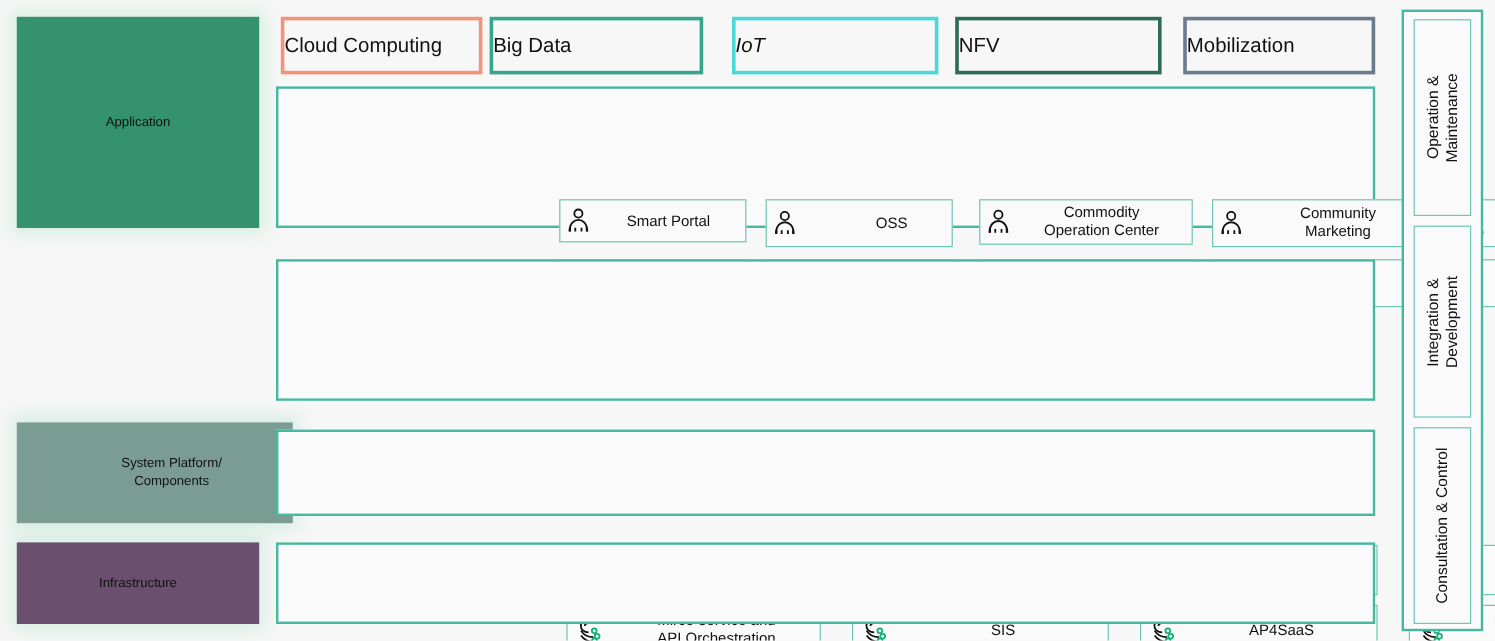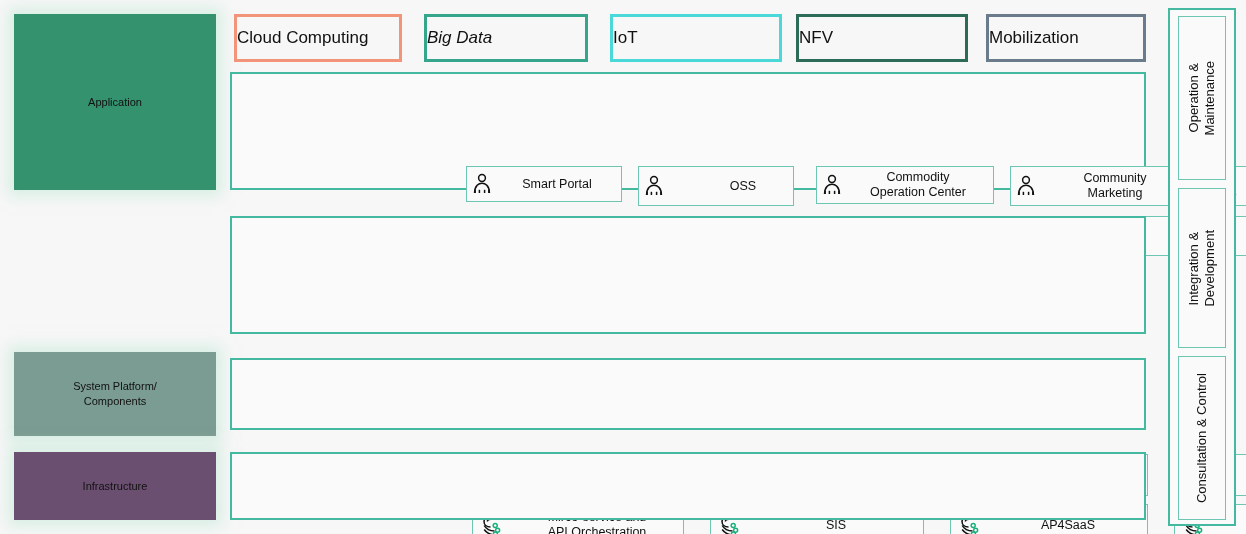--- a/index.html
+++ b/index.html
@@ -143,7 +143,7 @@
       <div class="chip" style="left: 234px; width: 168px; border: 3px solid rgb(241, 148, 122);">
         <span>Cloud Computing</span>
       </div>
-      <div class="chip" style="left: 424px; width: 164px; border: 3px solid rgb(53, 165, 140); font-style: italic;">
+      <div class="chip" style="left: 408px; width: 178px; border: 3px solid rgb(53, 165, 140);">
         <span>Big Data</span>
       </div>
       <div class="chip" style="left: 610px; width: 172px; border: 3px solid rgb(74, 216, 216);">

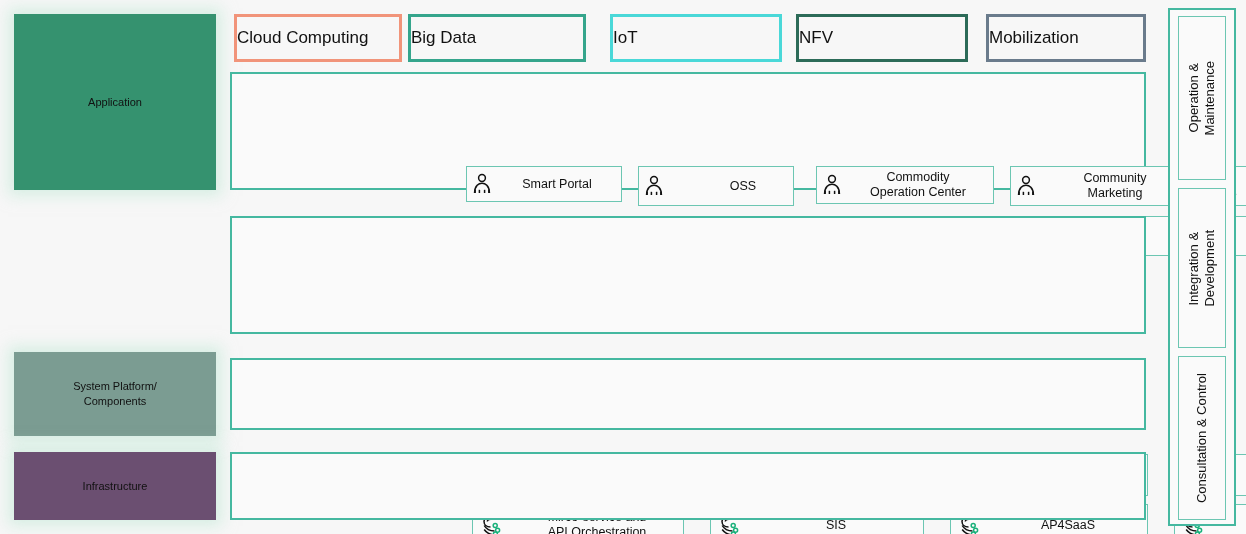--- a/index.html
+++ b/index.html
@@ -146,7 +146,7 @@
       <div class="chip" style="left: 408px; width: 178px; border: 3px solid rgb(53, 165, 140);">
         <span>Big Data</span>
       </div>
-      <div class="chip" style="left: 610px; width: 172px; border: 3px solid rgb(74, 216, 216);">
+      <div class="chip" style="left: 610px; width: 172px; border: 3px solid rgb(74, 216, 216); font-style: italic;">
         <span>IoT</span>
       </div>
       <div class="chip" style="left: 796px; width: 172px; border: 3px solid rgb(44, 107, 88);">

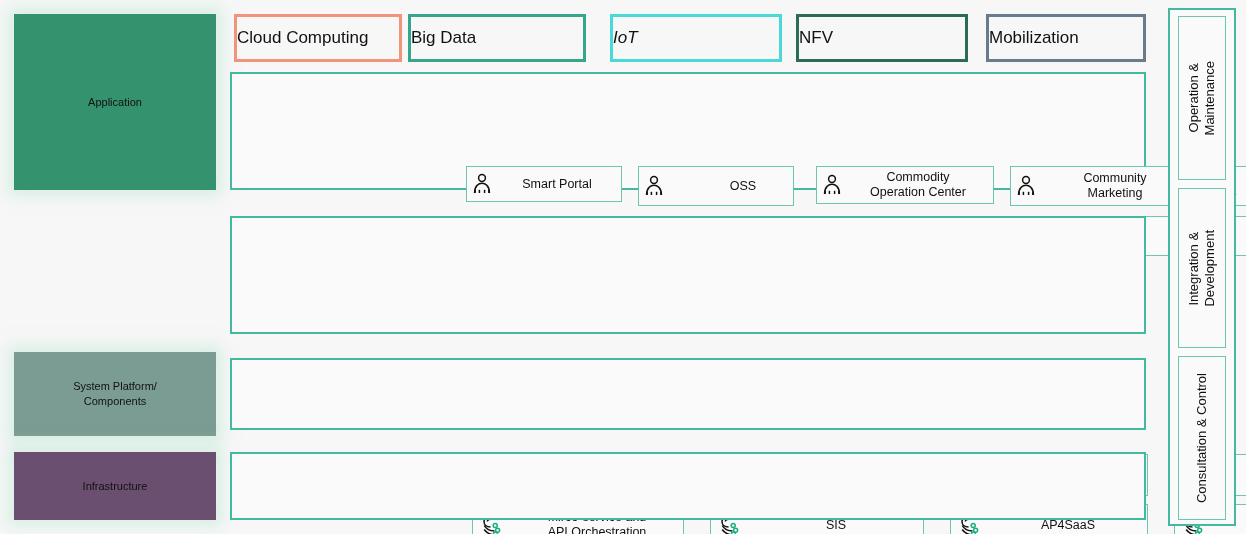--- a/index.html
+++ b/index.html
@@ -34,7 +34,7 @@
   }
   .lbl-application      { top: 14px;  height: 176px; background: #35926f; }
   .lbl-service          { top: 209px; height: 125px; background: #f49878; }
-  .lbl-system           { top: 352px; height: 84px;  background: #7b9c92; }
+  .lbl-system           { top: 352px; height: 84px;  background: #7b9c92; padding-left: 28px; }
   .lbl-infrastructure   { top: 452px; height: 68px;  background: #6b4f71; }
 
   

